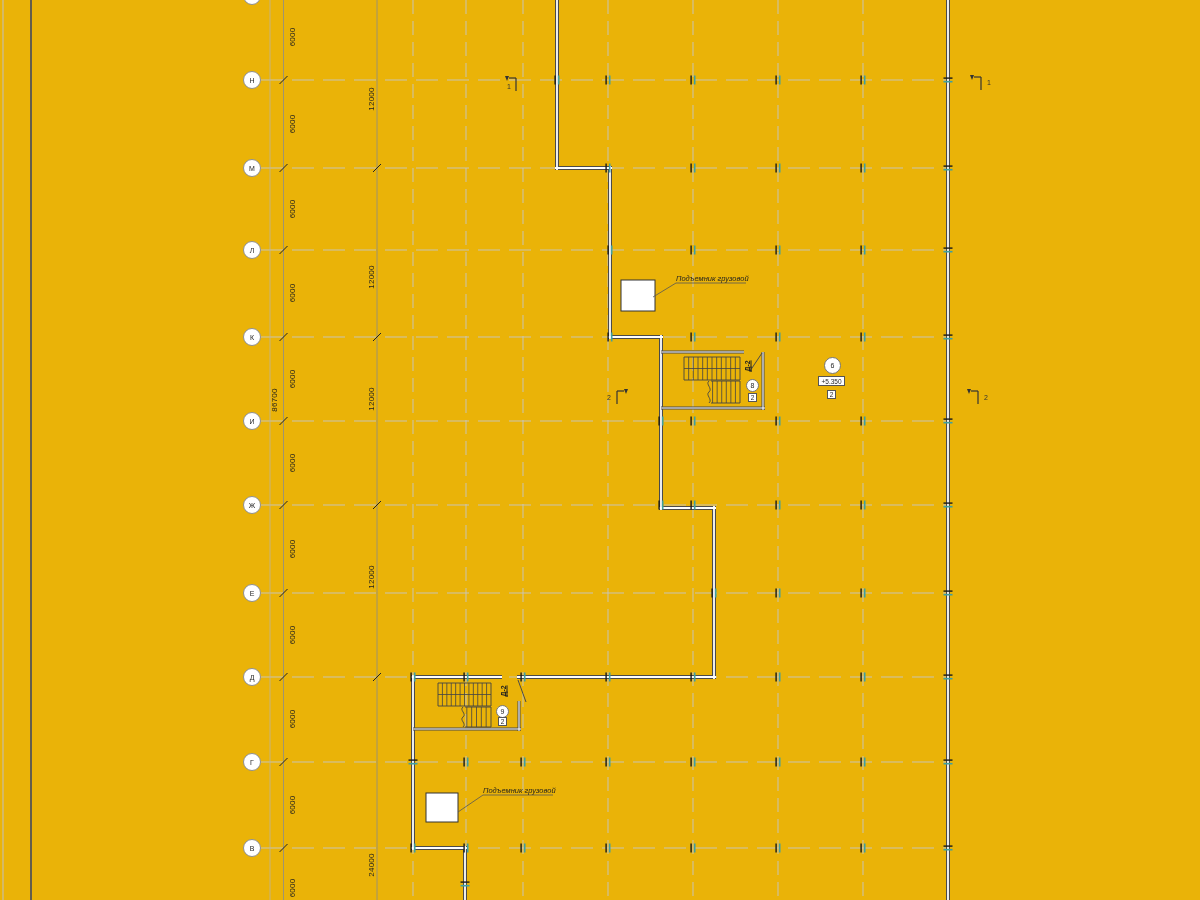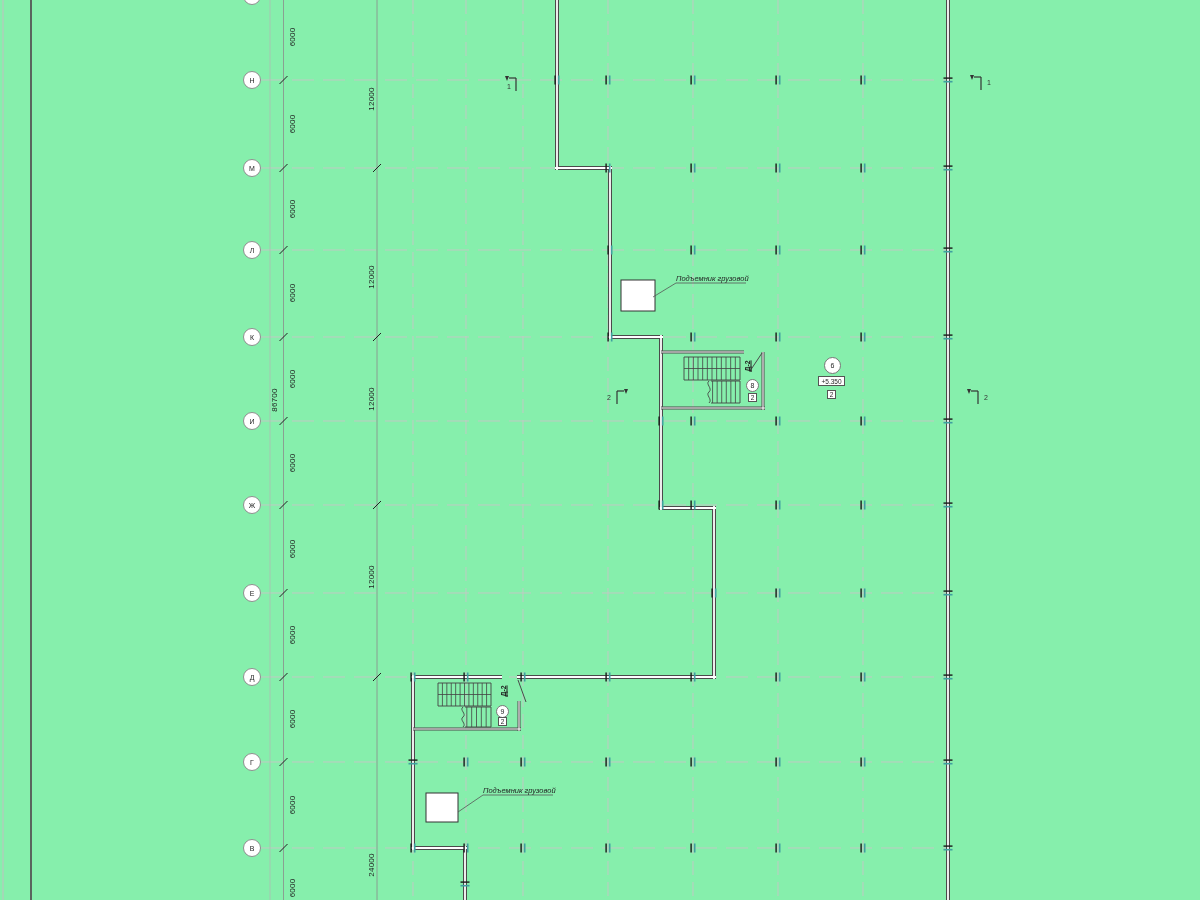--- a/index.html
+++ b/index.html
@@ -3,7 +3,7 @@
 <meta charset="utf-8">
 <style>
   html,body{margin:0;padding:0;background:#fff;}
-  #sheet{position:relative;width:1200px;height:900px;background:#86efac;overflow:hidden;
+  #sheet{position:relative;width:1200px;height:900px;background:#eab308;overflow:hidden;
          font-family:"Liberation Sans", sans-serif;color:#1f1f1f;}
   #geo{position:absolute;left:0;top:0;}
   .lbl{position:absolute;white-space:nowrap;color:#1f1f1f;}

